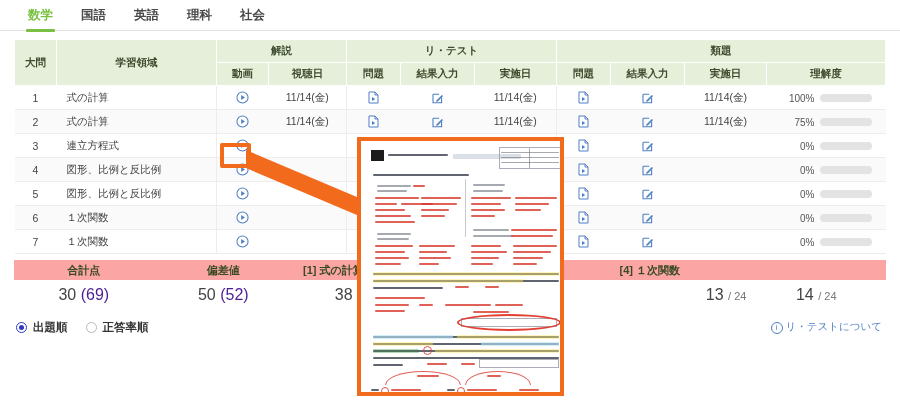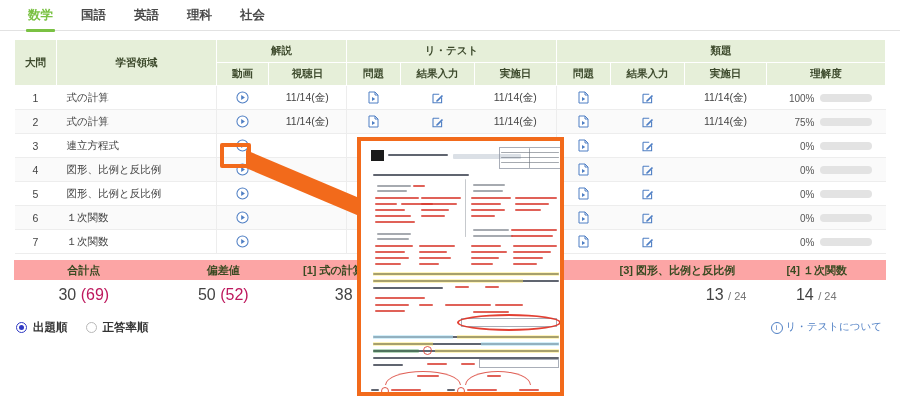--- a/index.html
+++ b/index.html
@@ -448,7 +448,6 @@
         <div class="sc" style="flex: 0 0 16%;">偏差値</div>
         <div class="sc" style="flex: 0 0 18%; text-align: left; padding-left: 10px;">[1] 式の計算</div>
         <div class="sc" style="flex: 0 0 16%; text-align: left; padding-left: 10px;">[2] 連立方程式</div>
-        <div class="sc" style="flex: 0 0 18%; text-align: left; padding-left: 10px;">[3] 図形、比例と反比例</div>
         <div class="sc" style="flex: 0 0 16%; text-align: left; padding-left: 10px;">[4] １次関数</div>
       </div>
     <div class="scorerow" id="scorerow">

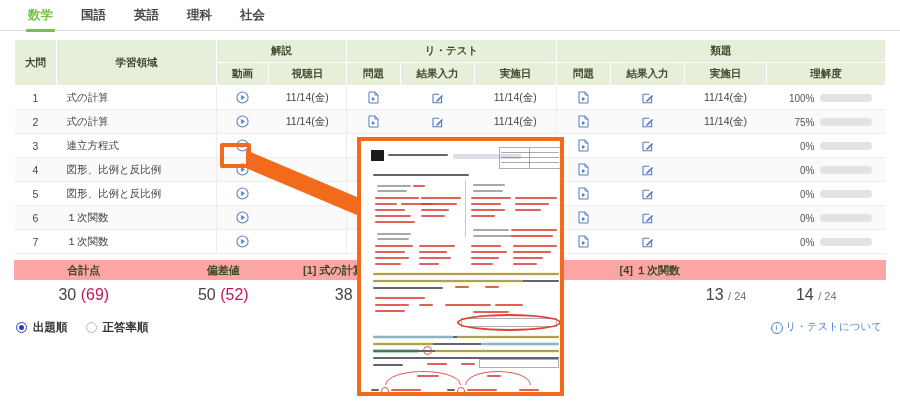--- a/index.html
+++ b/index.html
@@ -54,7 +54,7 @@
   .scorehdr .sc{font-size:11px;font-weight:bold;color:#394a22;text-align:center;}
   .scorerow{display:flex;height:30px;align-items:center;}
   .scorerow .sc{text-align:center;font-size:16px;color:#444;}
-  .sc-par{color:#be185d;}
+  .sc-par{color:#4c1d95;}
   .sc-den{font-size:11px;color:#777;}
 
   .radiorow{display:flex;align-items:center;gap:18px;margin:8px 14px 0 16px;height:18px;}

